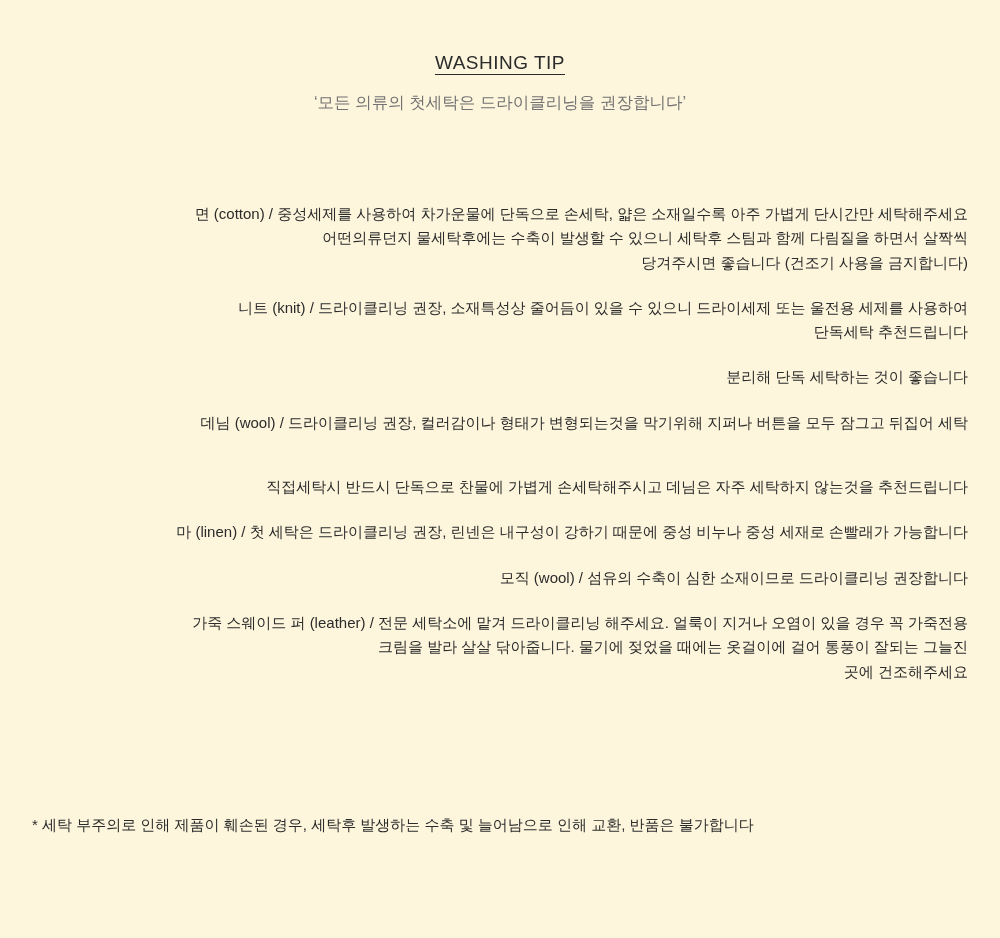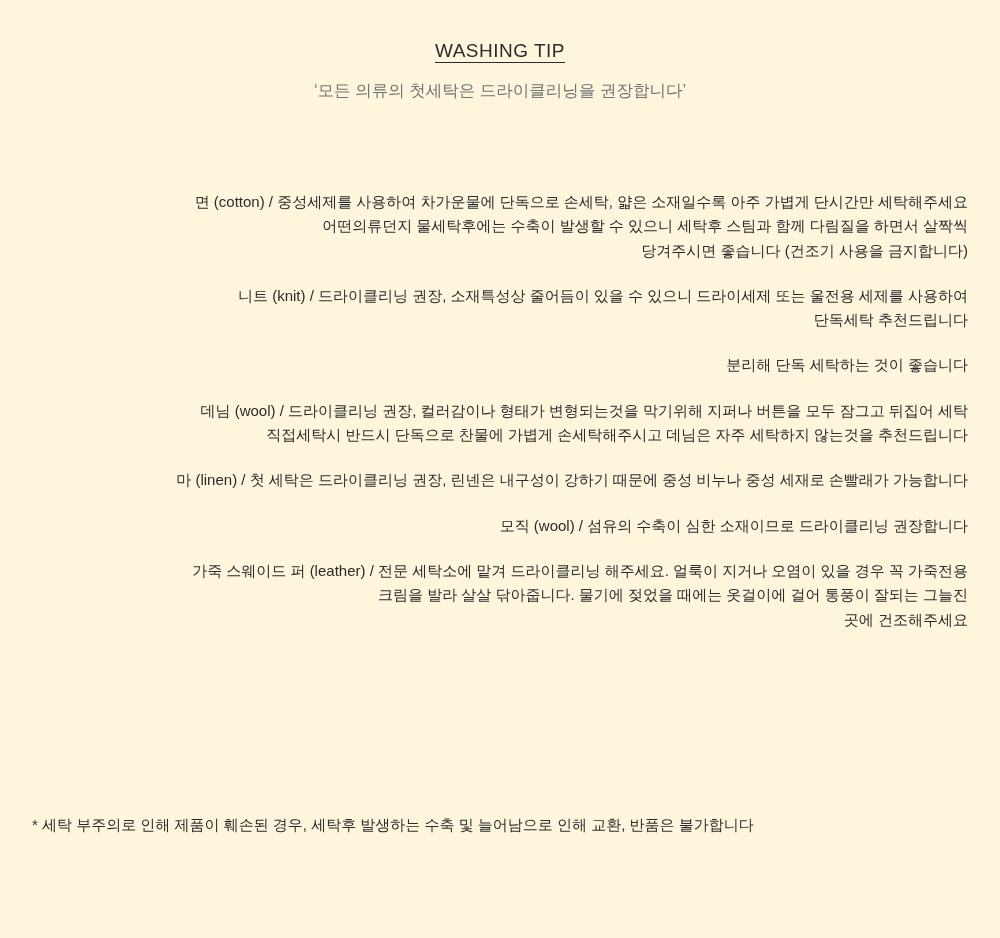--- a/index.html
+++ b/index.html
@@ -22,7 +22,7 @@
   }
   .header {
     text-align: center;
-    padding-top: 40px;
+    padding-top: 52px;
   }
   .title {
     font-size: 19px;

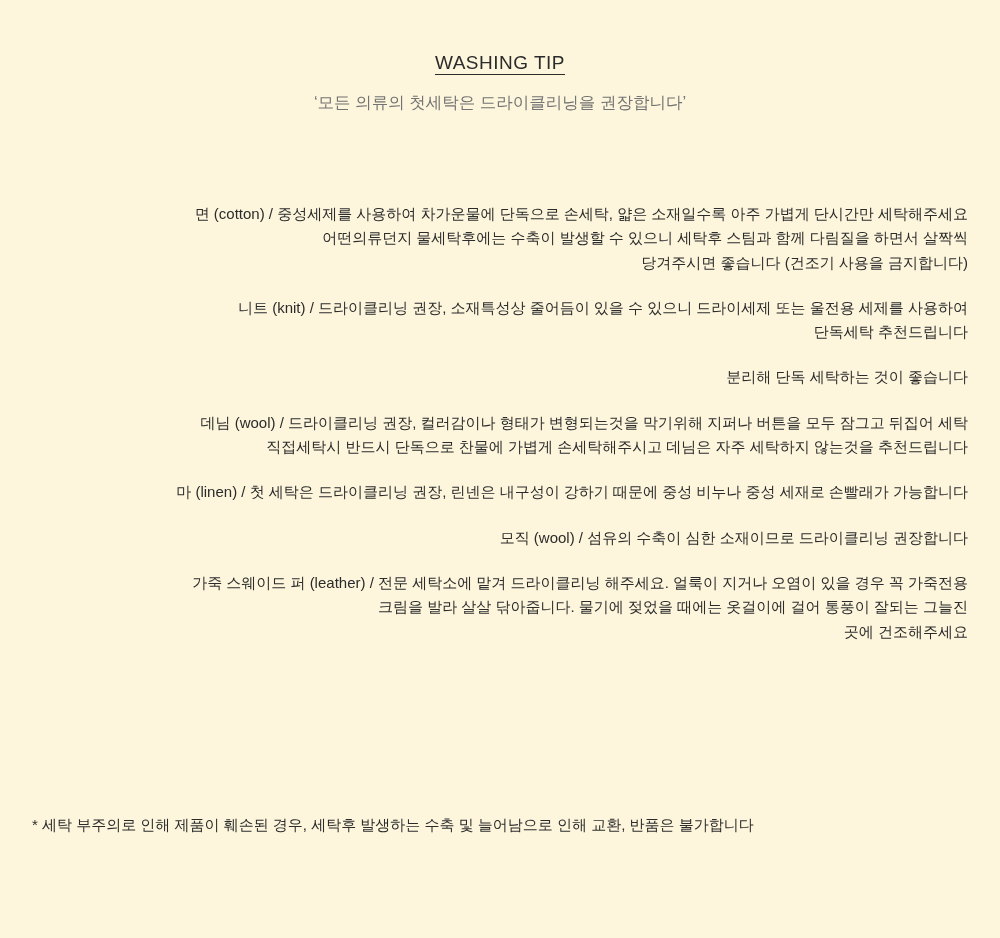--- a/index.html
+++ b/index.html
@@ -53,7 +53,7 @@
   .entry .line.indent-1 { padding-left: 106px; }
   .entry .line.indent-2 { padding-left: 112px; }
   .entry .line.indent-3 { padding-left: 222px; }
-  .entry .line.indent-4 { padding-left: 132px; }
+  .entry .line.indent-4 { padding-left: 132px; margin-top: 40px; }
   .entry .line.indent-5 { padding-left: 222px; }
   .footnote {
     position: absolute;

